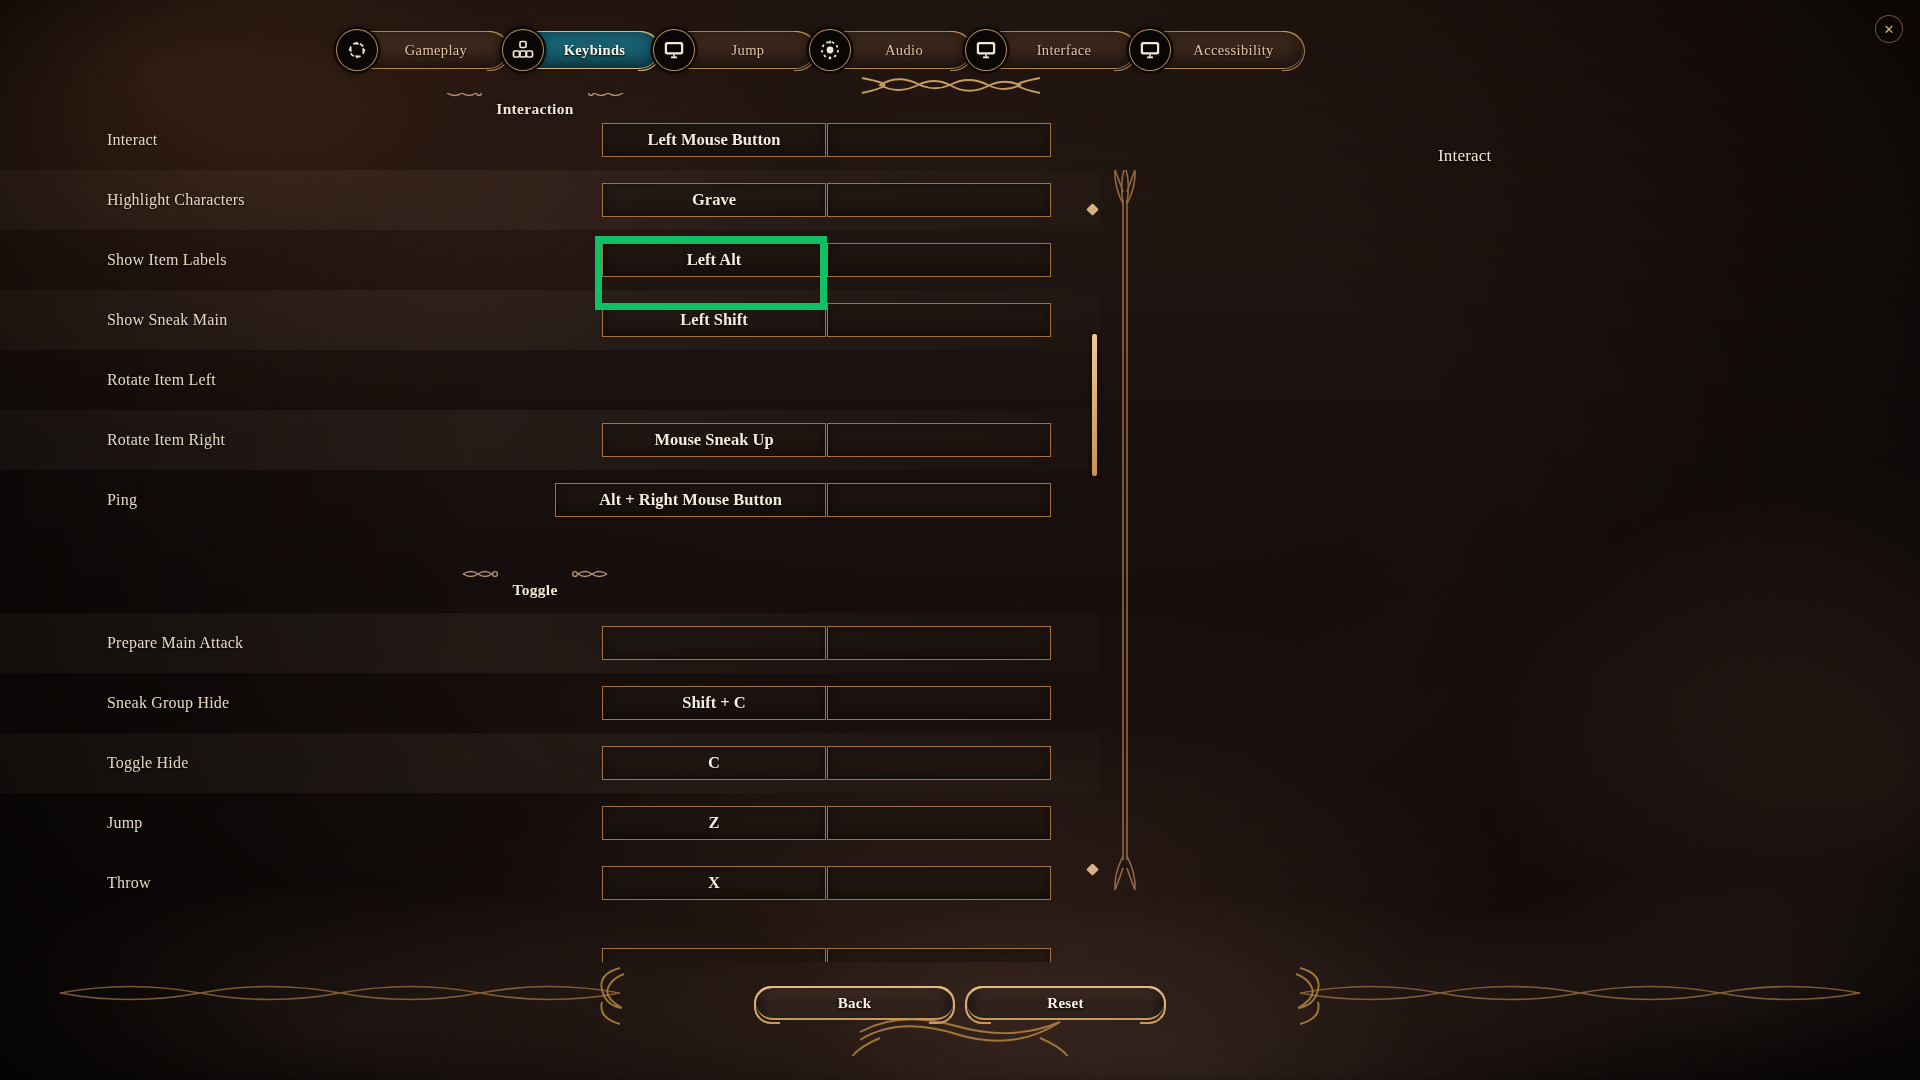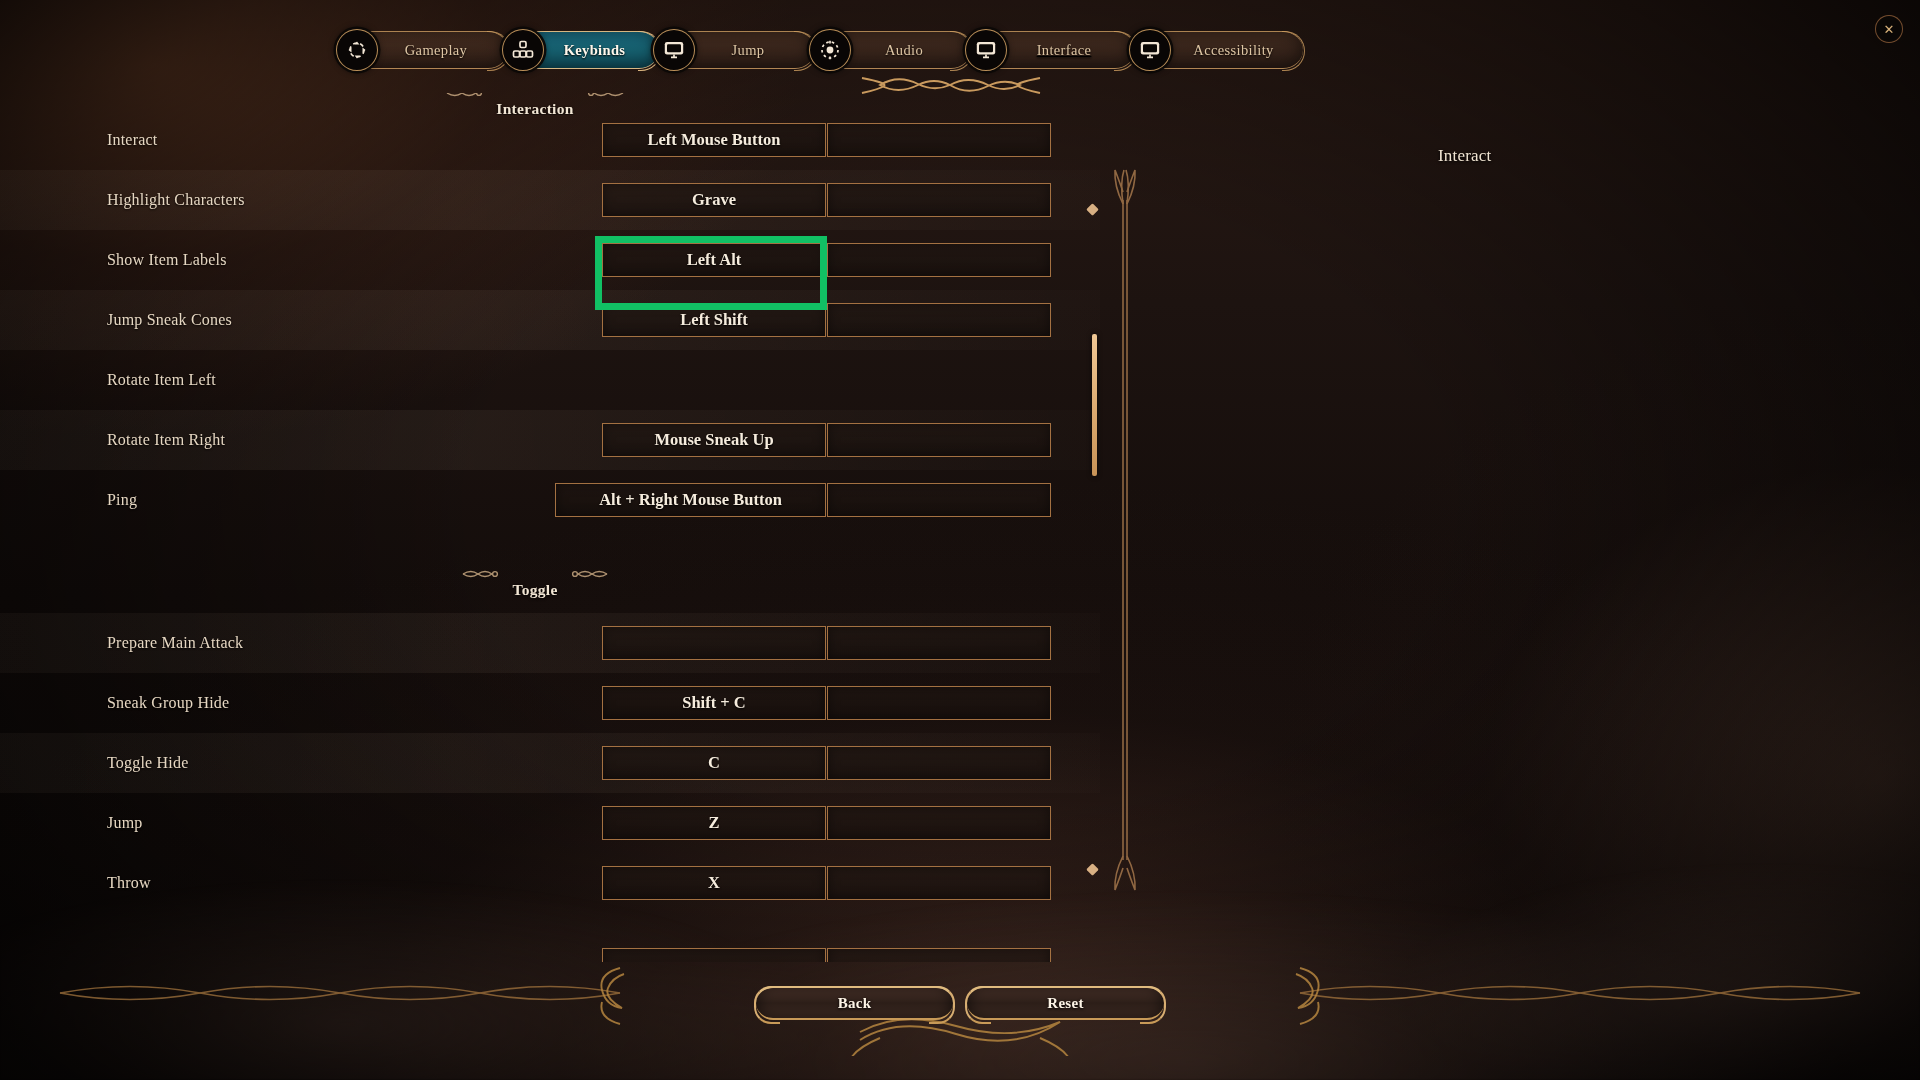--- a/index.html
+++ b/index.html
@@ -77,7 +77,7 @@
   }
   .tab .ic svg { display:block; }
   .tw0 { width:170px; } .tw1 { width:155px; } .tw2 { width:160px; }
-  .tw3 { width:160px; } .tw4 { width:168px;text-decoration:underline; } .tw5 { width:172px; }
+  .tw3 { width:160px; } .tw4 { width:168px; } .tw5 { width:172px; }
 
   
   #closebtn {

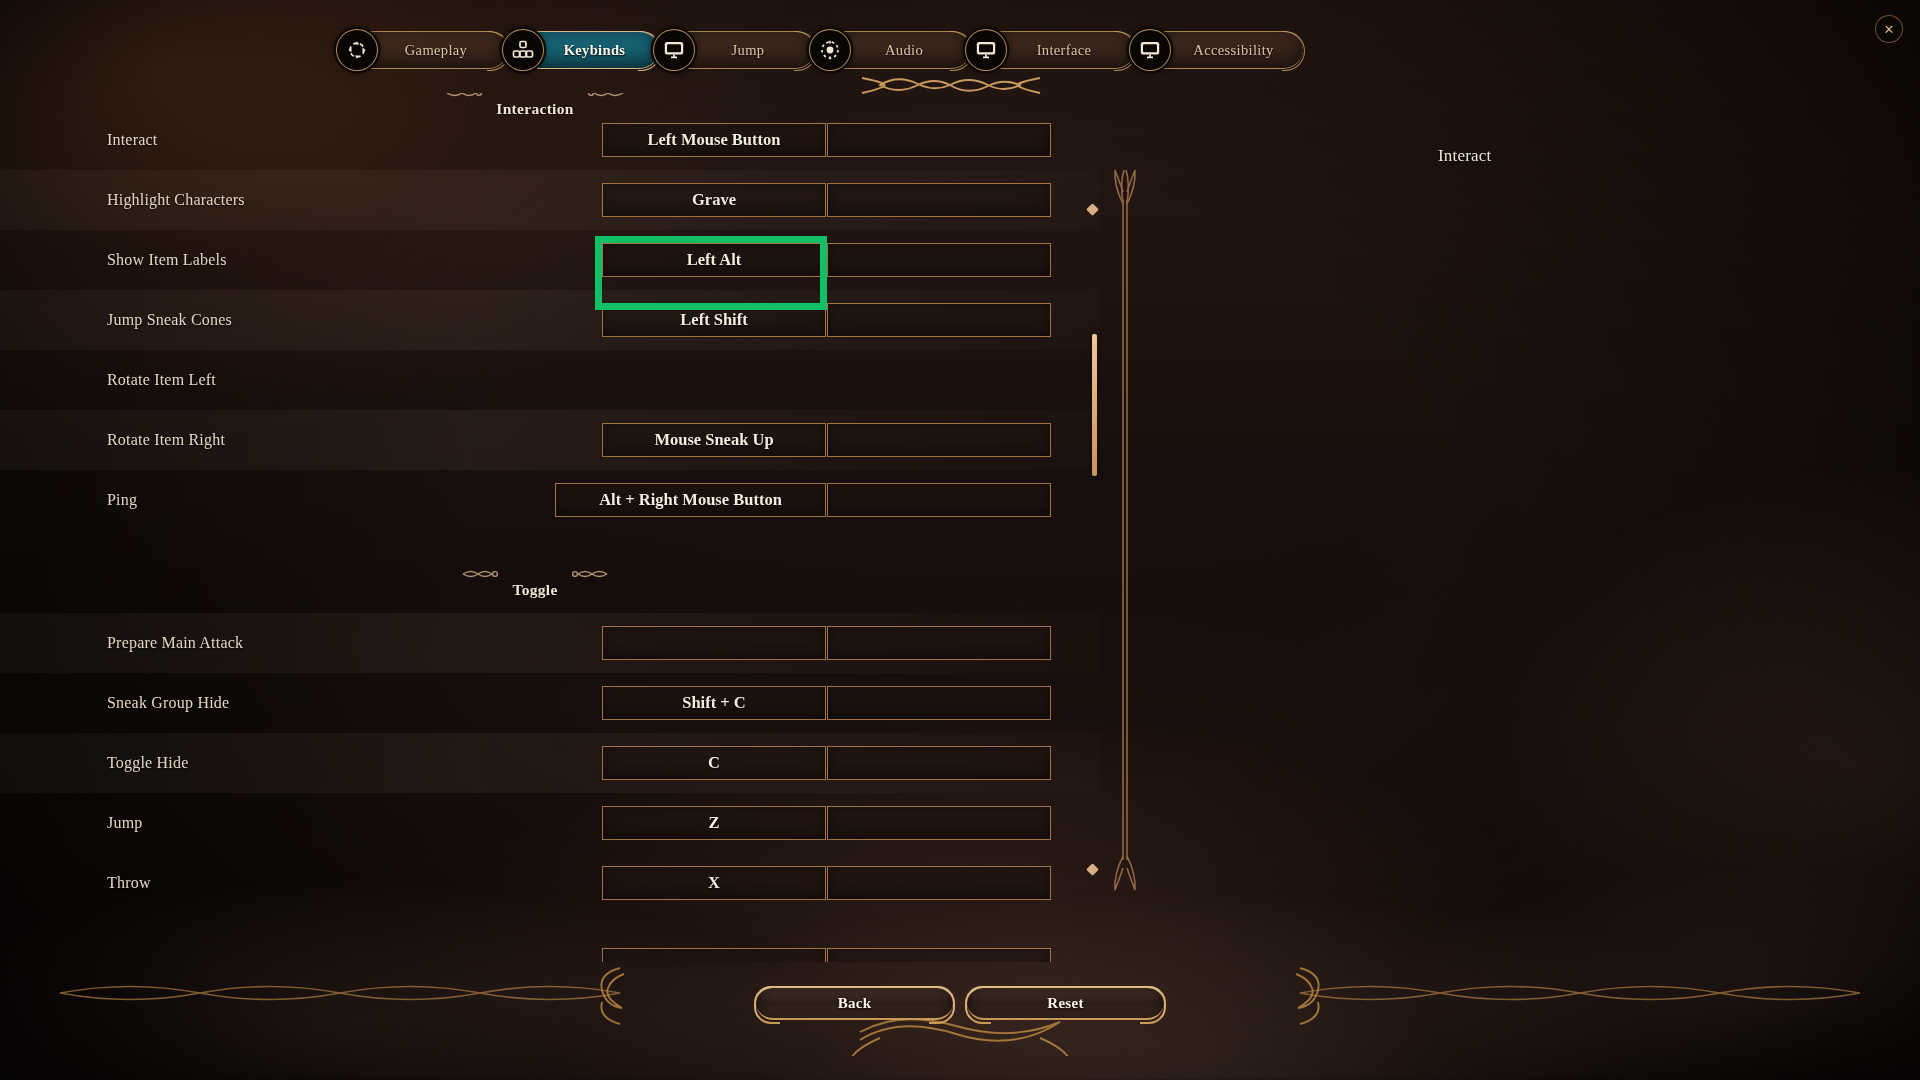--- a/index.html
+++ b/index.html
@@ -366,7 +366,7 @@
       </div>
     </div>
     <div class="row alt">
-      <div class="name">Jump Sneak Cones</div>
+      <div class="name">Show Sneak Main</div>
       <div class="binds">
         <div class="bindbox primary">Left Shift</div>
         <div class="bindbox secondary"></div>

